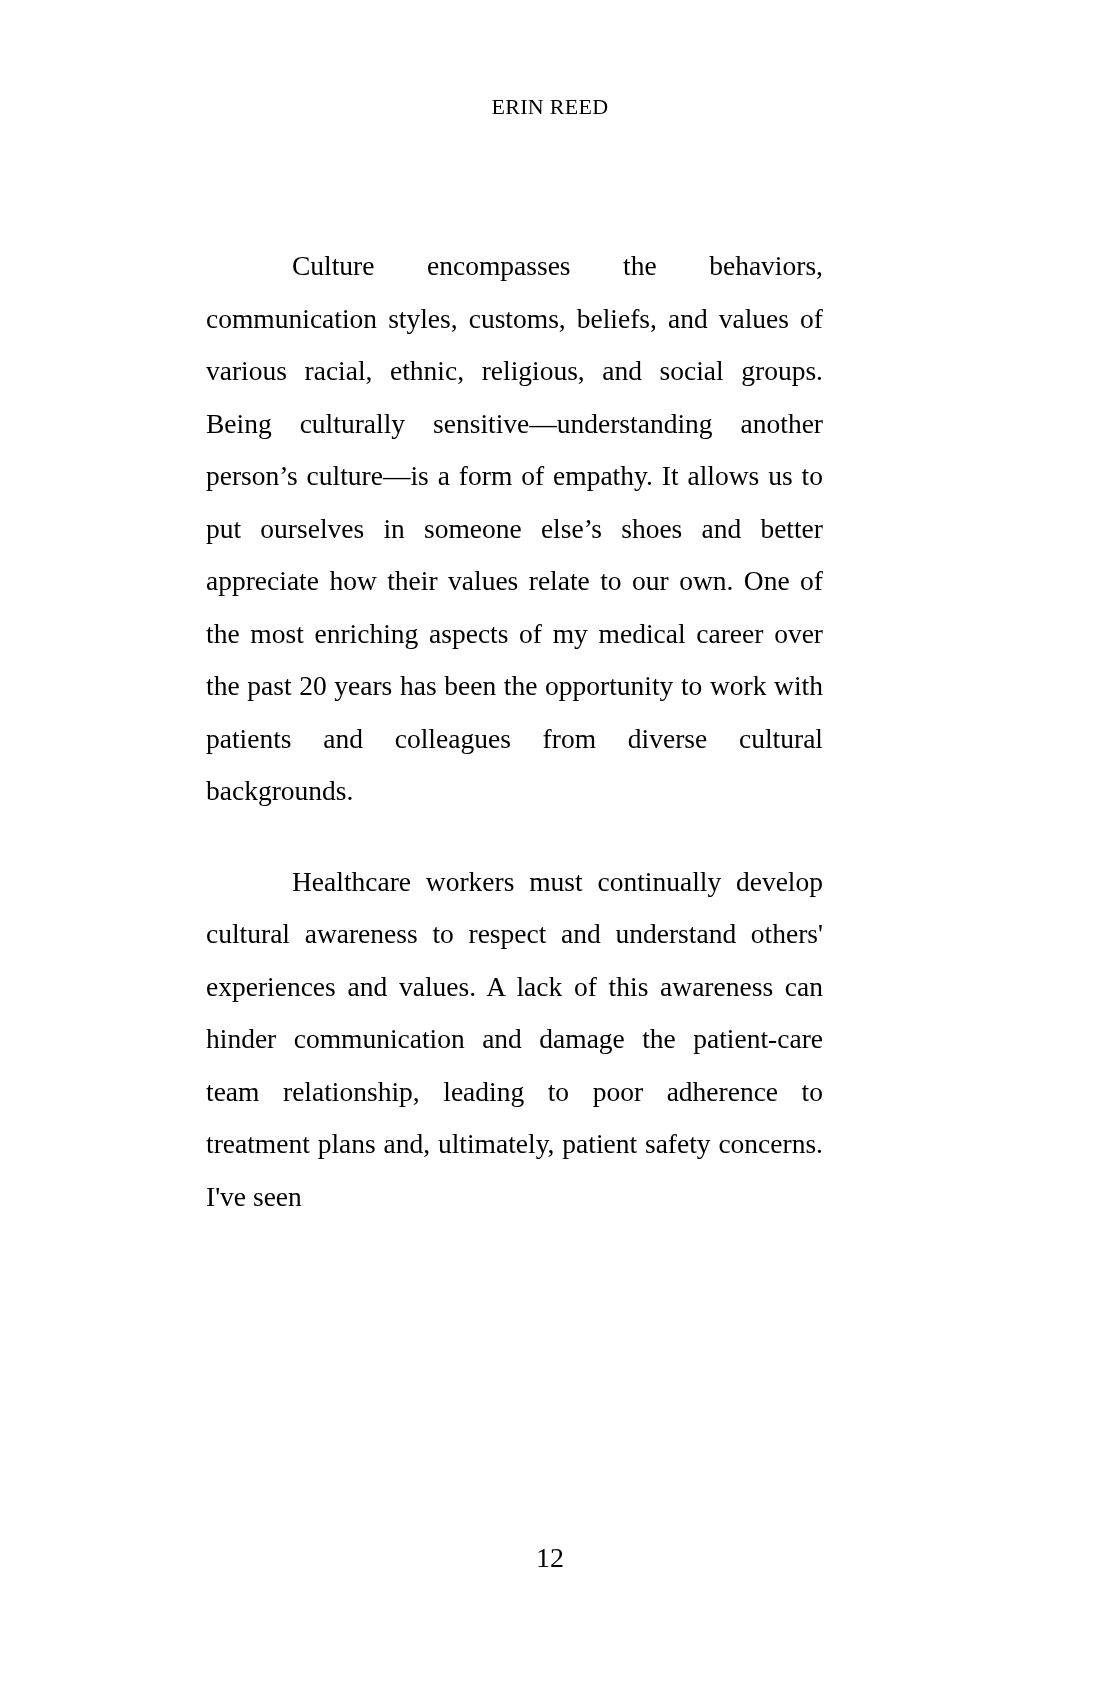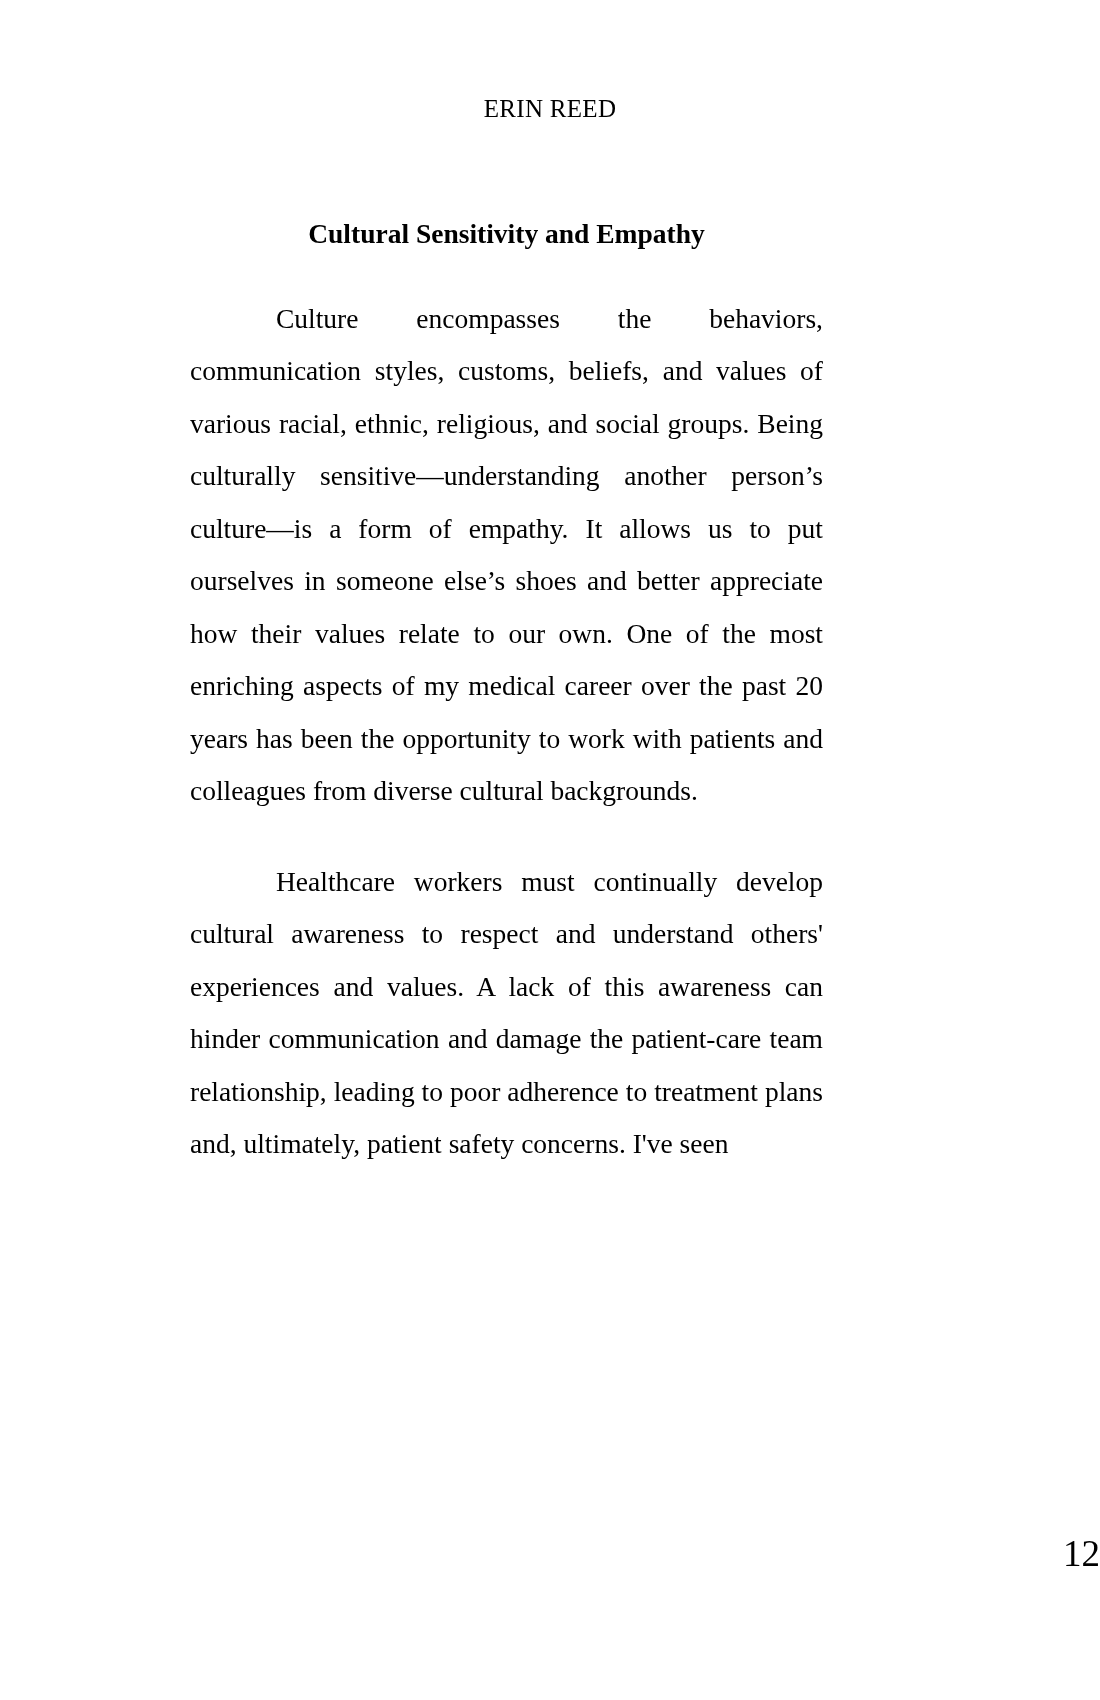--- a/index.html
+++ b/index.html
@@ -28,7 +28,7 @@
     left: 0;
     width: 1100px;
     text-align: center;
-    font-size: 25px;
+    font-size: 22px;
     line-height: 1;
     letter-spacing: 0.3px;
   }

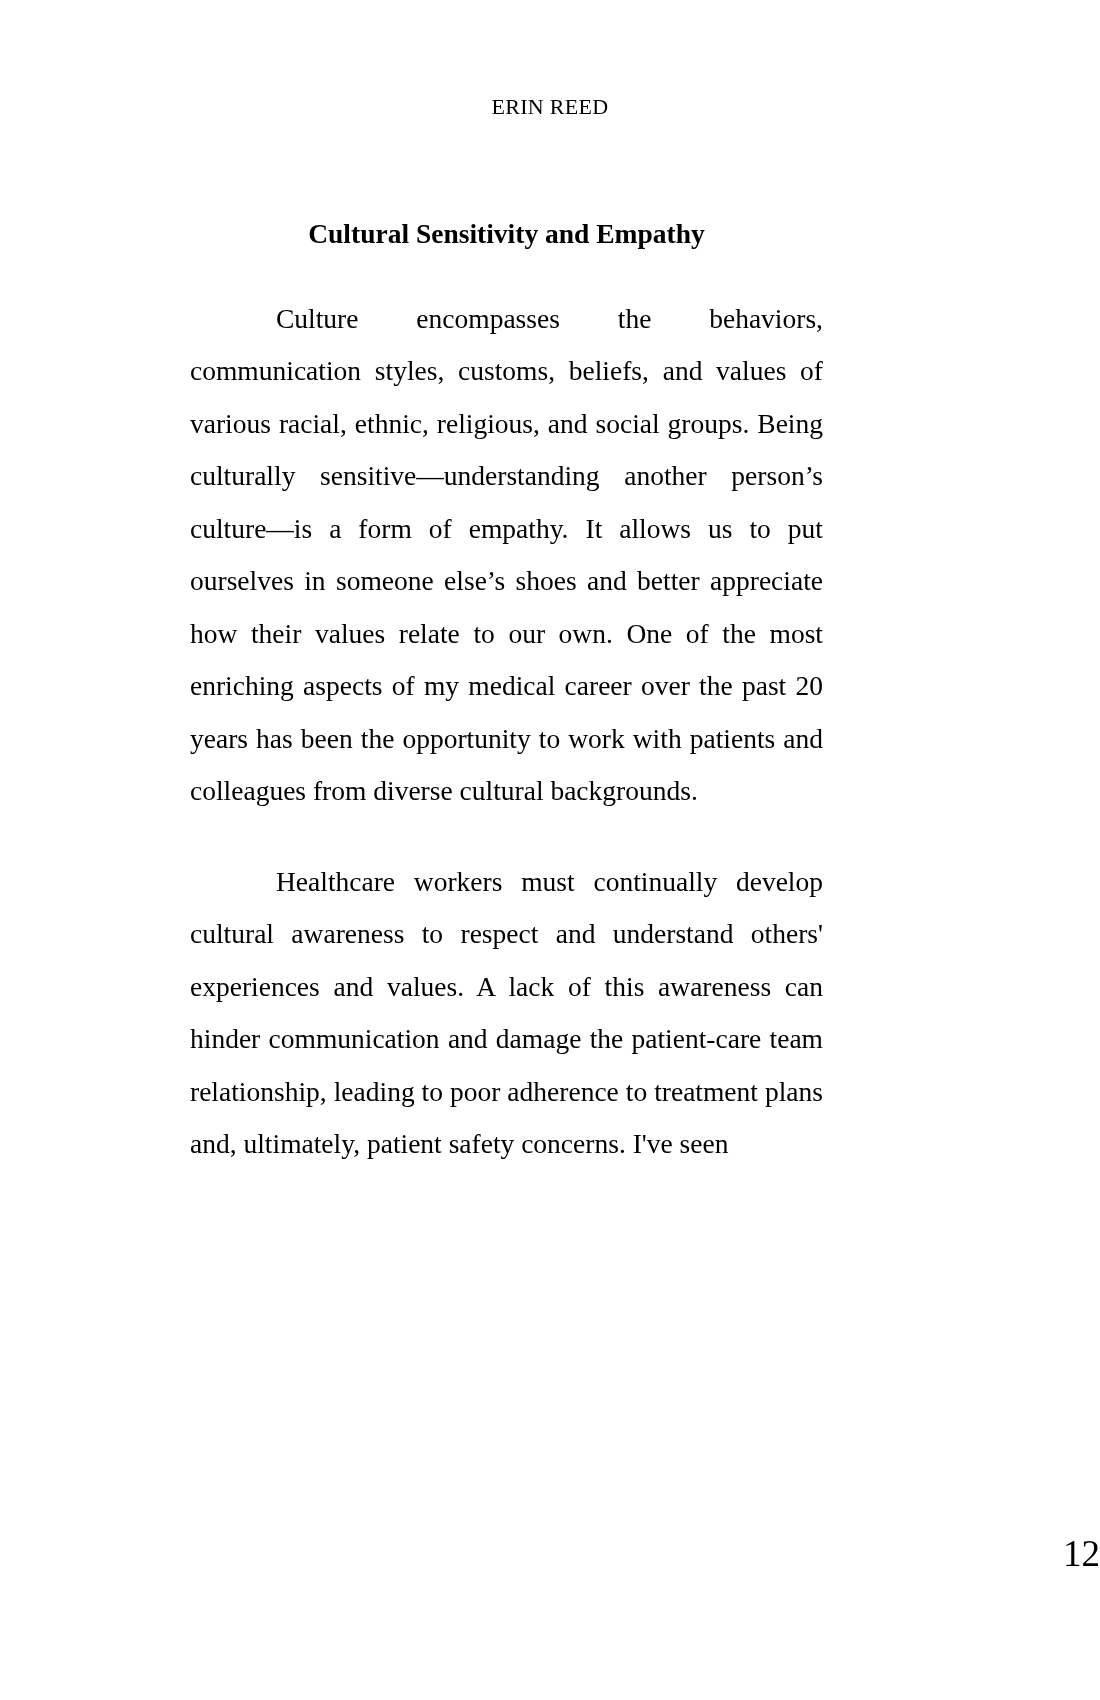--- a/index.html
+++ b/index.html
@@ -94,7 +94,6 @@
 
     <div class="gap-after-cont"></div>
 
-    <h2 class="section-heading">Cultural Sensitivity and Empathy</h2>
 
     <div class="gap-after-heading"></div>
 

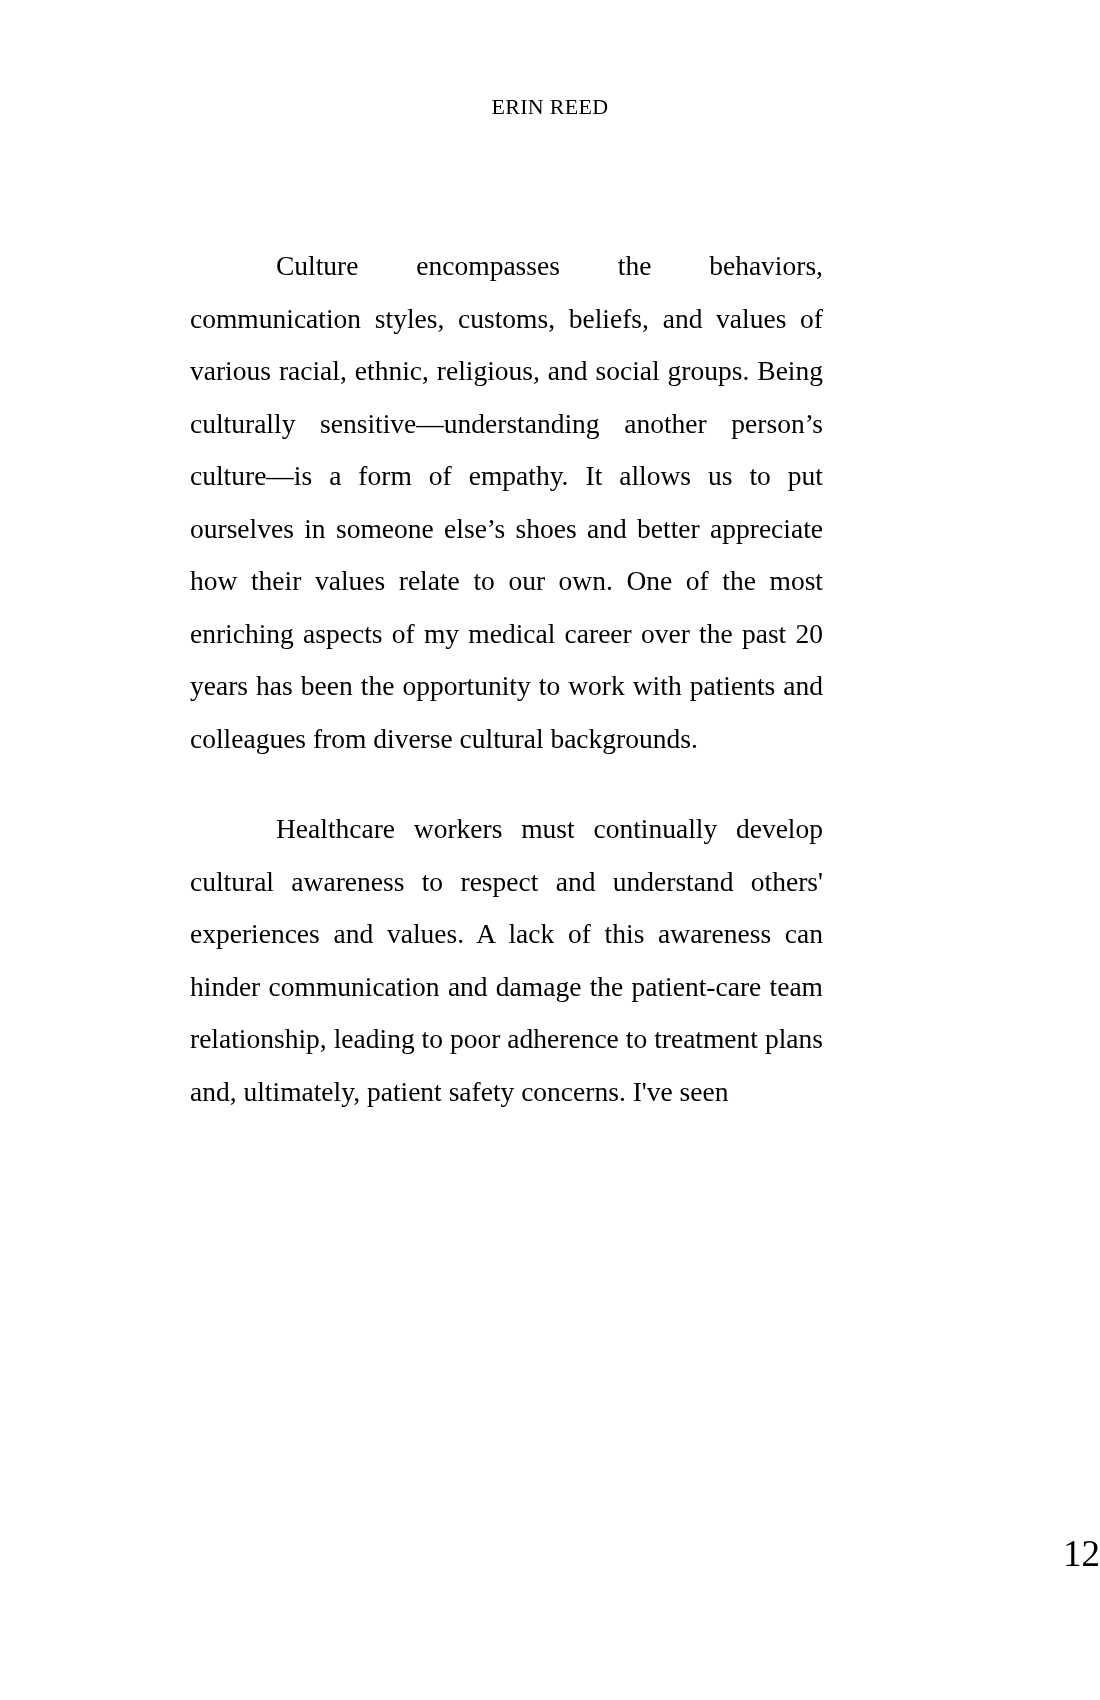--- a/index.html
+++ b/index.html
@@ -57,6 +57,7 @@
 
   .para.indent {
     text-indent: 86px;
+    margin-left: 16px;
   }
 
   .section-heading {

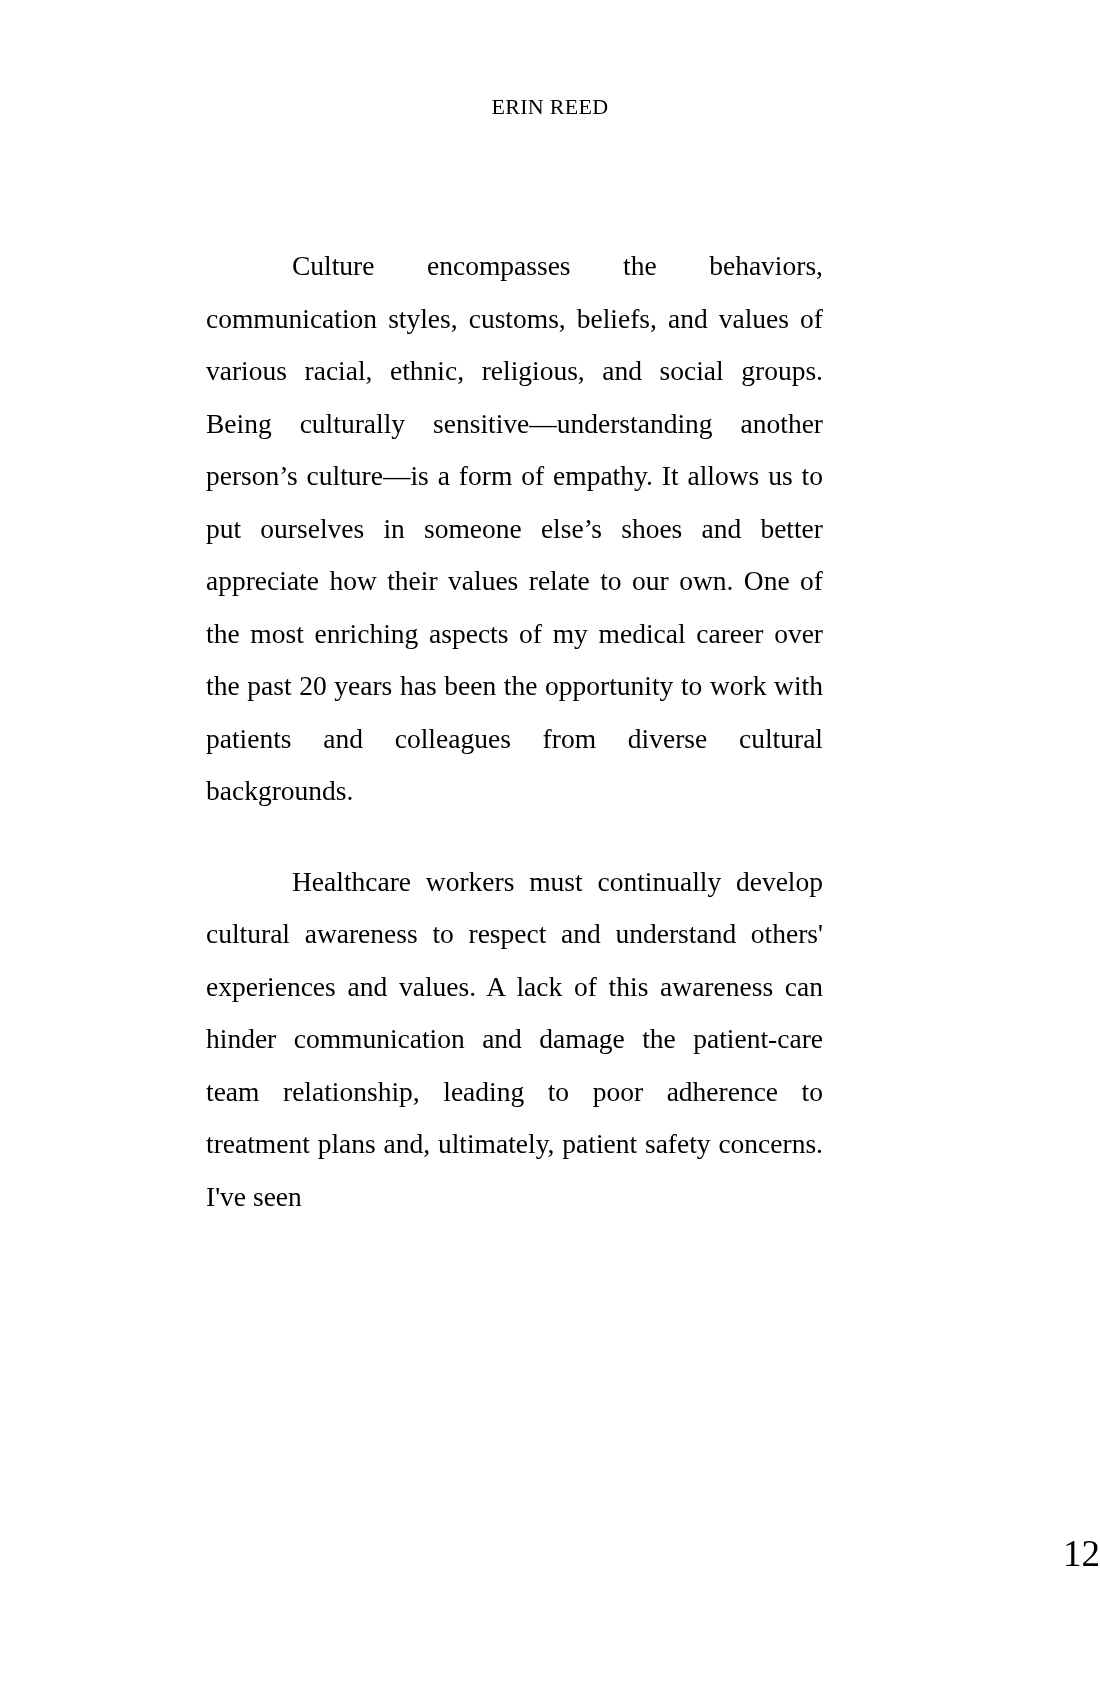--- a/index.html
+++ b/index.html
@@ -78,8 +78,8 @@
     bottom: 128px;
     left: 0;
     width: 1100px;
-    text-align: right;
-    font-size: 37px;
+    text-align: center;
+    font-size: 28px;
     line-height: 1;
   }
 </style>

